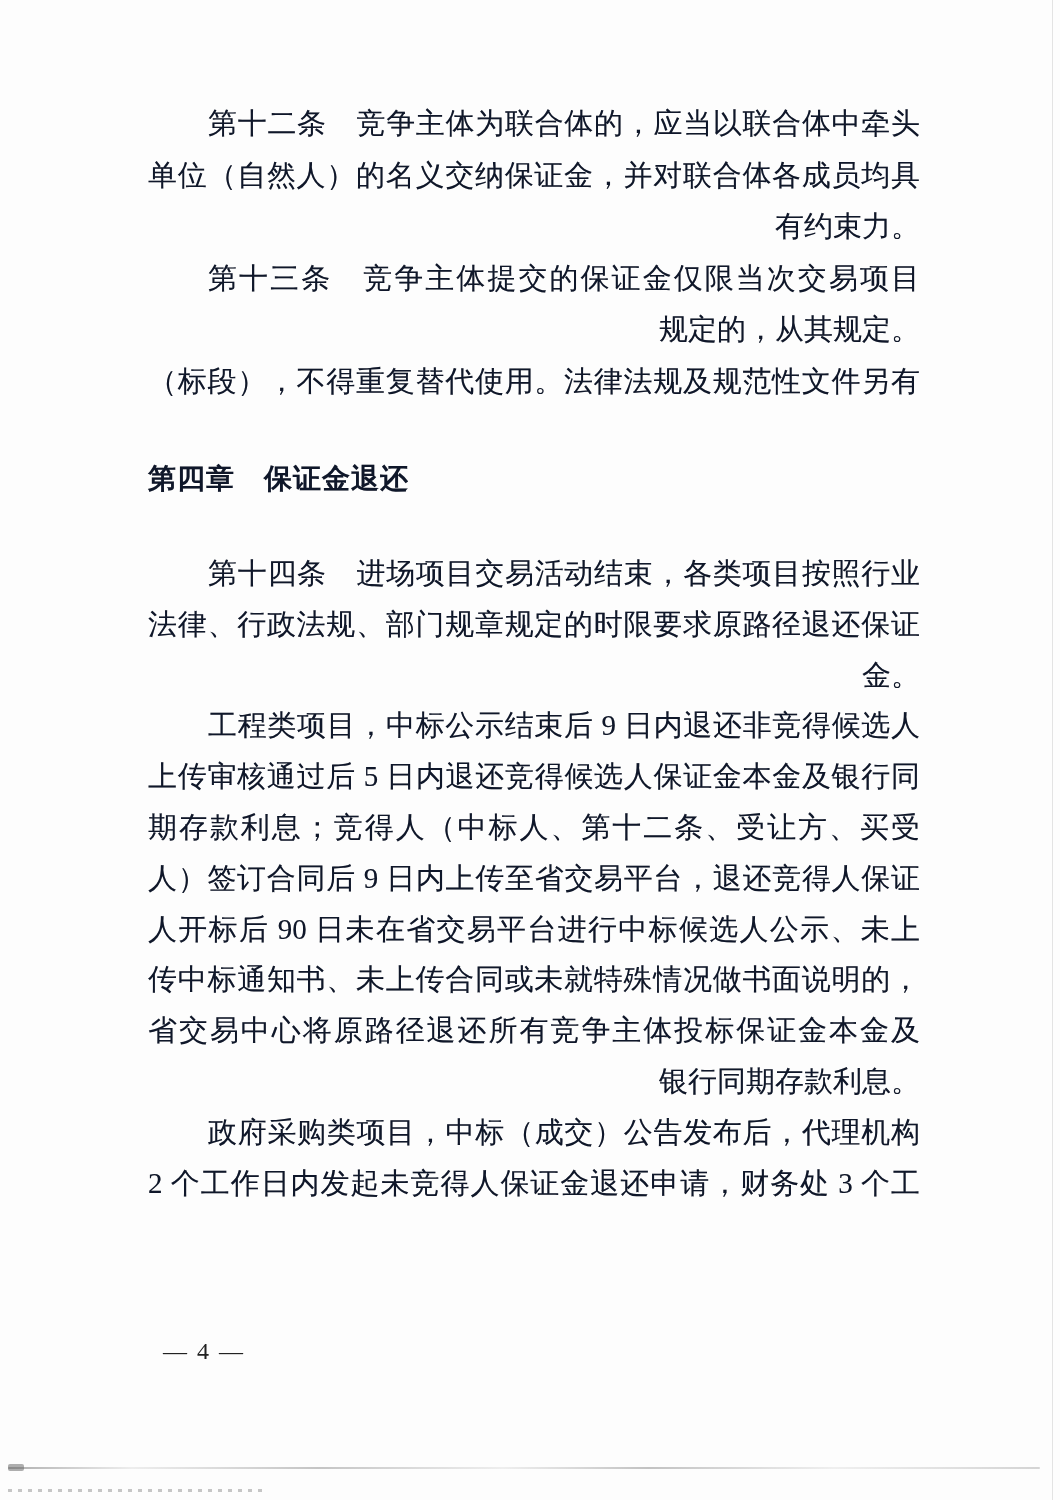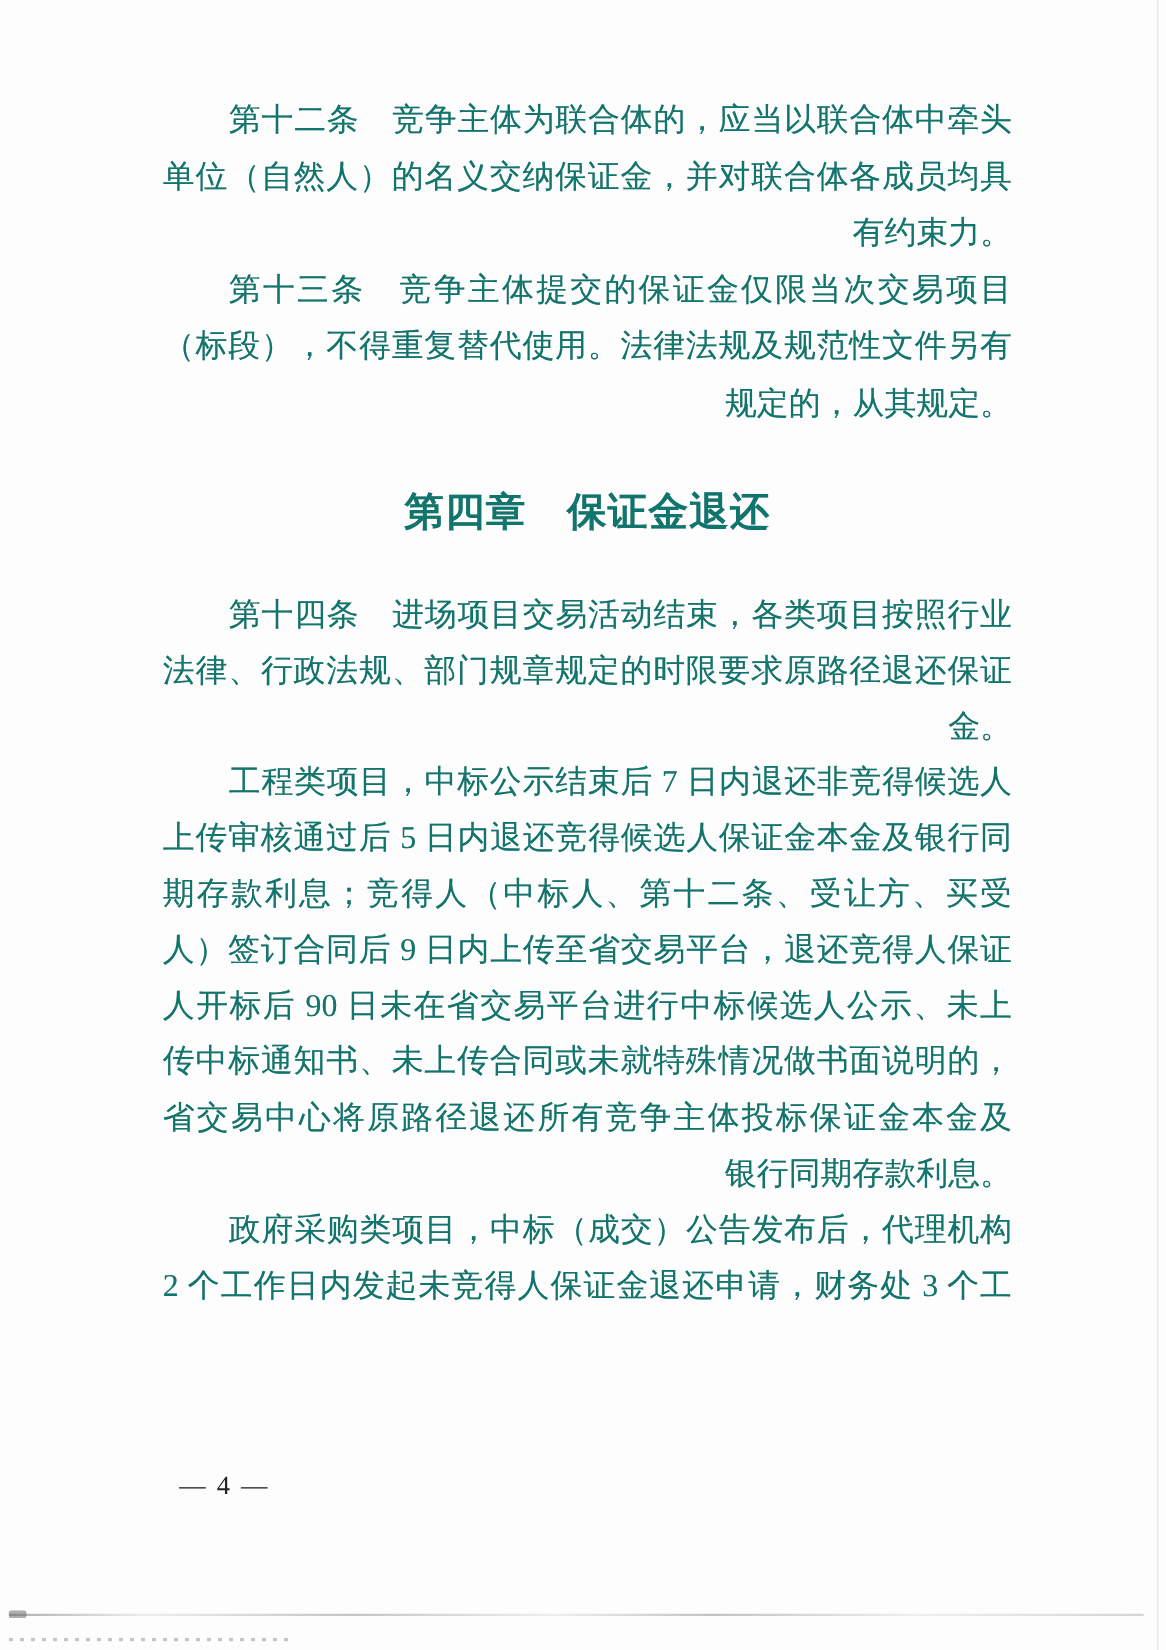--- a/index.html
+++ b/index.html
@@ -19,10 +19,10 @@
   .doc-body {
     position: absolute;
     left: 148px;
-    top: 84px;
+    top: 98px;
     width: 772px;
     font-size: 29px;
-    color: #0f766e;
+    color: #0f172a;
     text-shadow: 0 0 0.6px rgba(30,30,30,0.35);
   }
   .block-upper .line { line-height: 51.5px; height: 51.5px; }

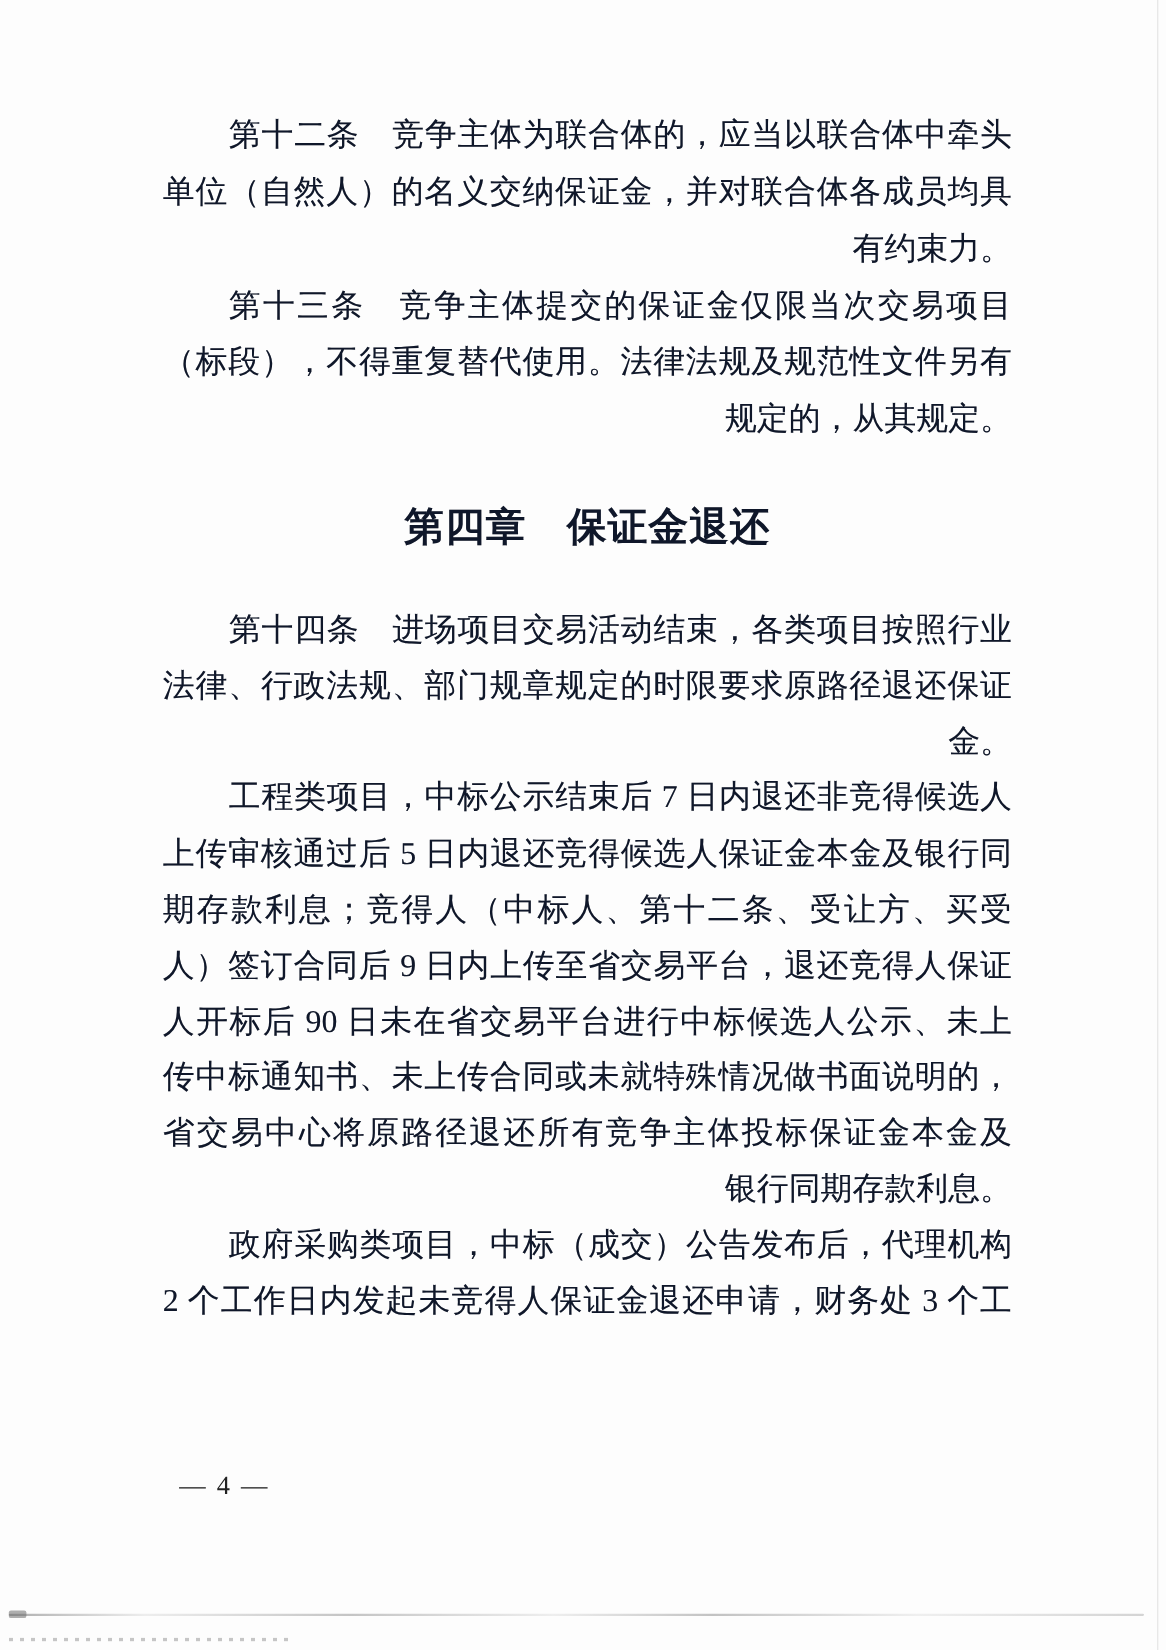--- a/index.html
+++ b/index.html
@@ -94,8 +94,8 @@
       <div class="line justify">单位（自然人）的名义交纳保证金，并对联合体各成员均具</div>
       <div class="line">有约束力。</div>
       <div class="line indent justify">第十三条　竞争主体提交的保证金仅限当次交易项目</div>
+      <div class="line">规定的，从其规定。</div>
       <div class="line justify">（标段），不得重复替代使用。法律法规及规范性文件另有</div>
-      <div class="line">规定的，从其规定。</div>
     </div>
 
     <div class="chapter-heading">第四章　保证金退还</div>

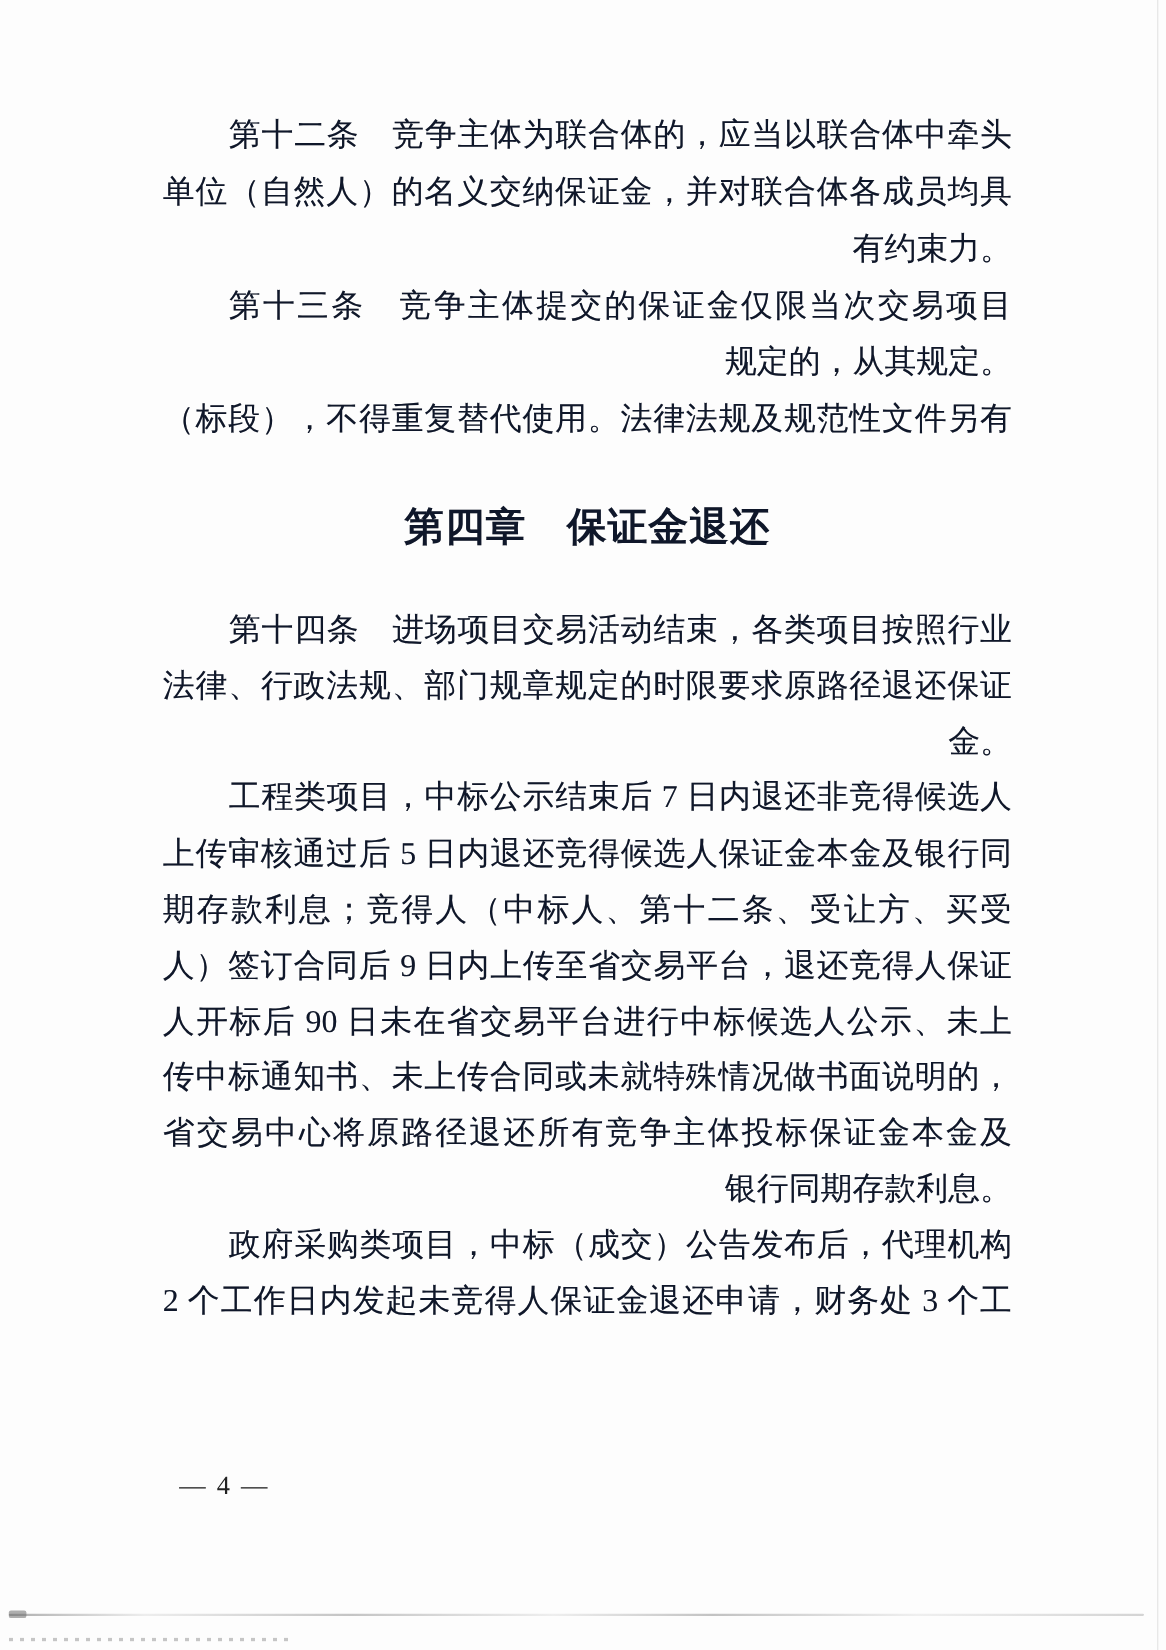--- a/index.html
+++ b/index.html
@@ -41,8 +41,7 @@
     line-height: 52px;
     margin-top: 46px;
     margin-bottom: 43px;
-    text-align: center;
-    font-size: 36px;
+    font-size: 28px;
     font-weight: bold;
     letter-spacing: 1px;
   }

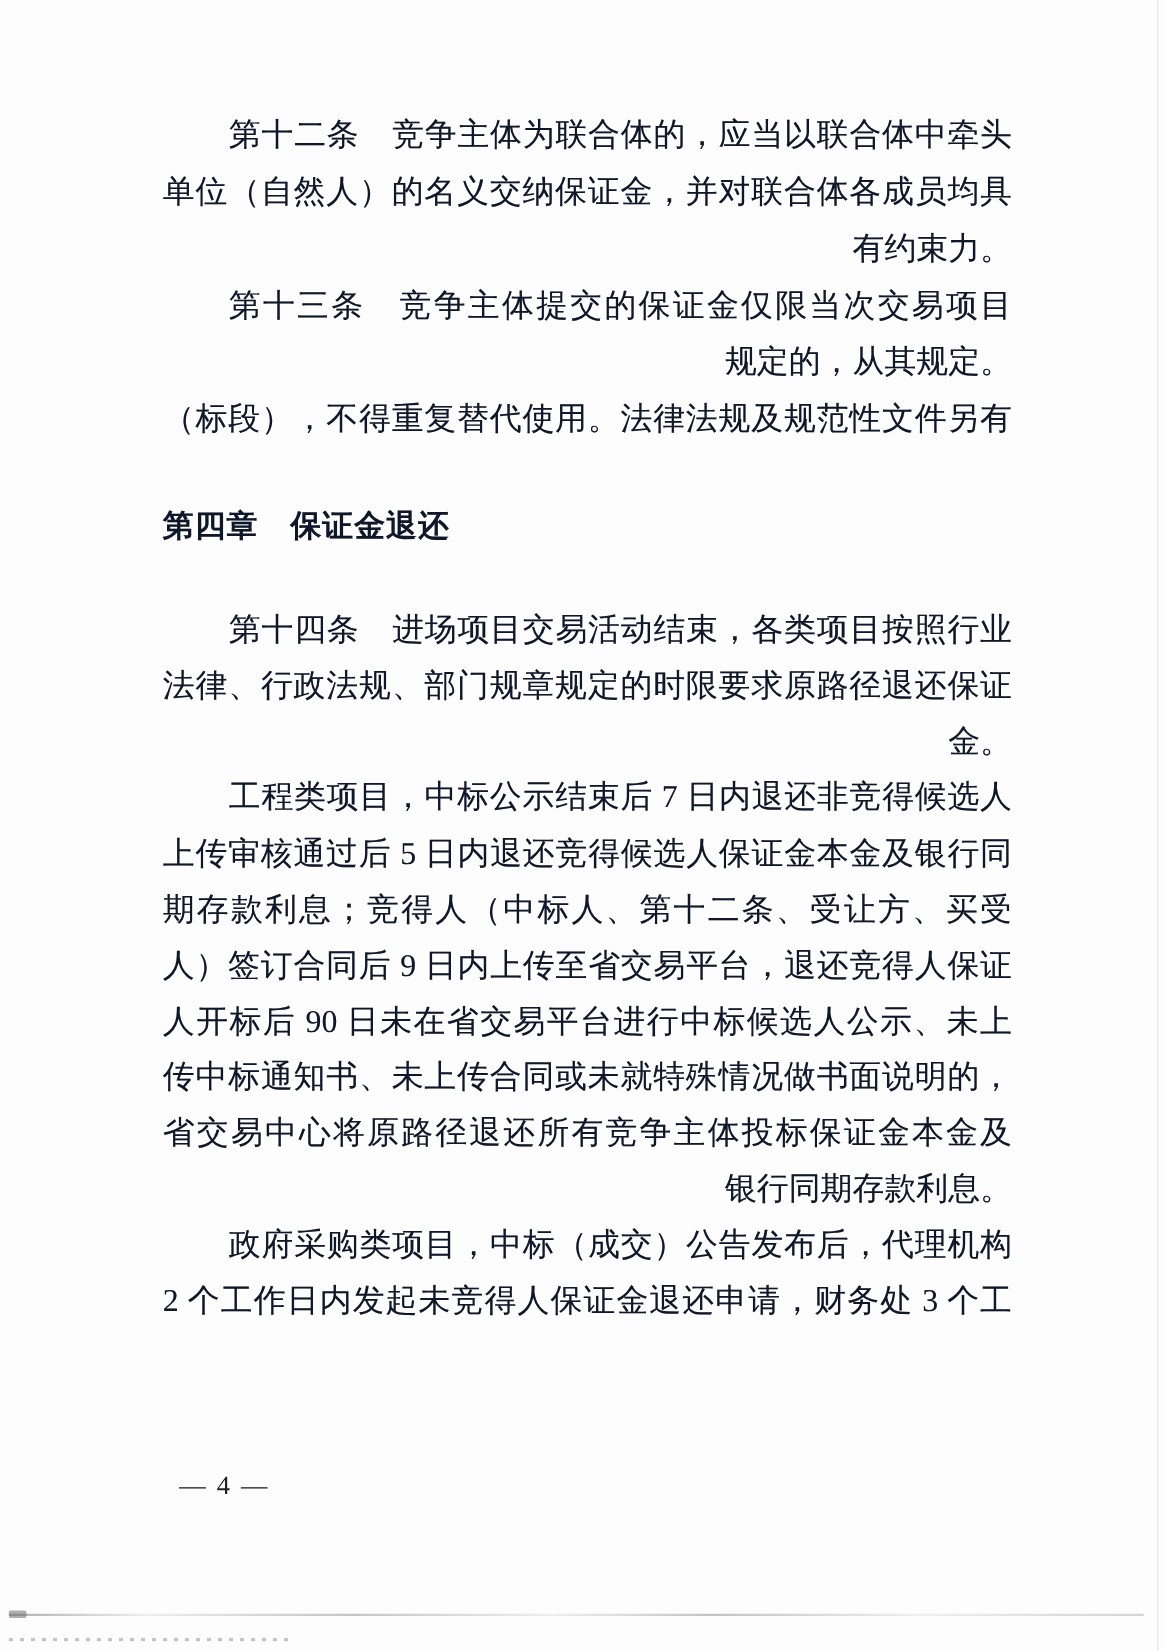--- a/index.html
+++ b/index.html
@@ -103,7 +103,7 @@
       <div class="line indent justify">第十四条　进场项目交易活动结束，各类项目按照行业</div>
       <div class="line justify">法律、行政法规、部门规章规定的时限要求原路径退还保证</div>
       <div class="line">金。</div>
-      <div class="line indent justify">工程类项目，中标公示结束后 7 日内退还非竞得候选人</div>
+      <div class="line indent justify">工程类项目，中标公示结束后 9 日内退还非竞得候选人</div>
       <div class="line justify">上传审核通过后 5 日内退还竞得候选人保证金本金及银行同</div>
       <div class="line justify">期存款利息；竞得人（中标人、第十二条、受让方、买受</div>
       <div class="line justify">人）签订合同后 9 日内上传至省交易平台，退还竞得人保证</div>

